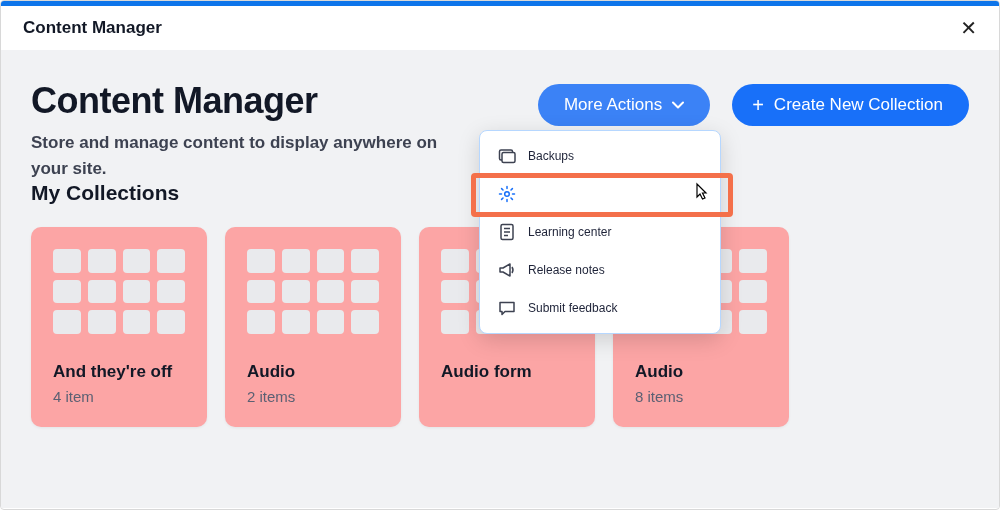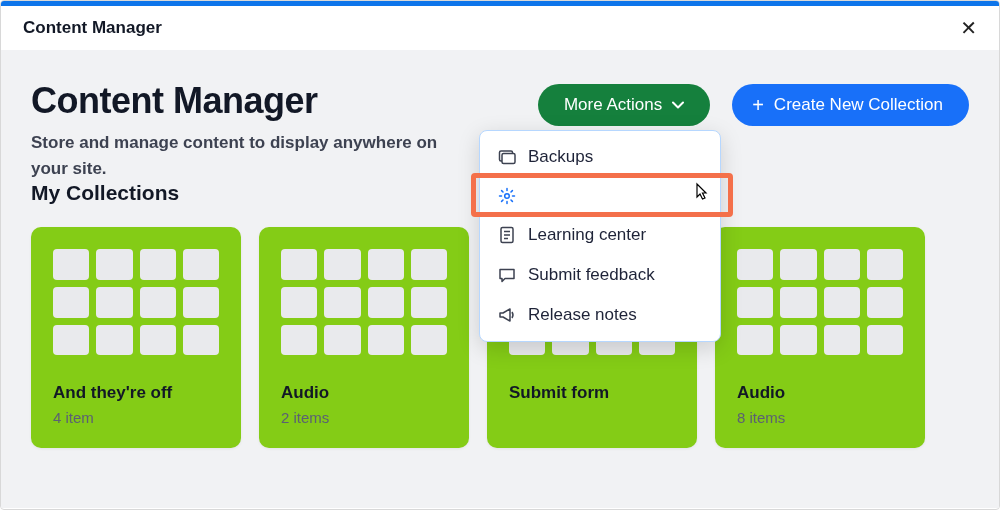--- a/index.html
+++ b/index.html
@@ -80,7 +80,7 @@
     position: relative;
   }
   .btn-more {
-    background: #15803d;
+    background: #3b82f6;
     color: #fff;
   }
   .btn-create {

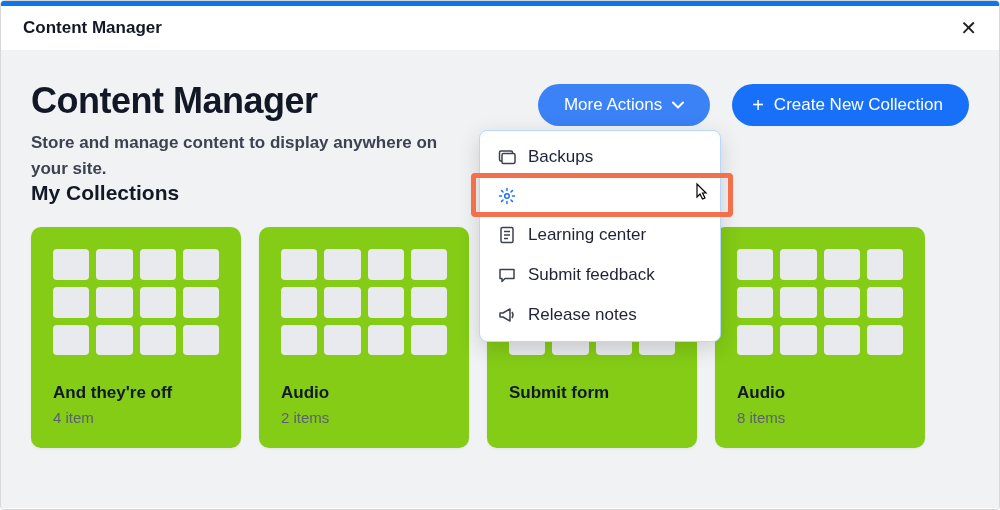--- a/index.html
+++ b/index.html
@@ -156,7 +156,7 @@
     align-items: center;
     gap: 12px;
     padding: 10px 18px;
-    font-size: 17px;
+    font-size: 12px;
     color: #1e2338;
     cursor: pointer;
     position: relative;

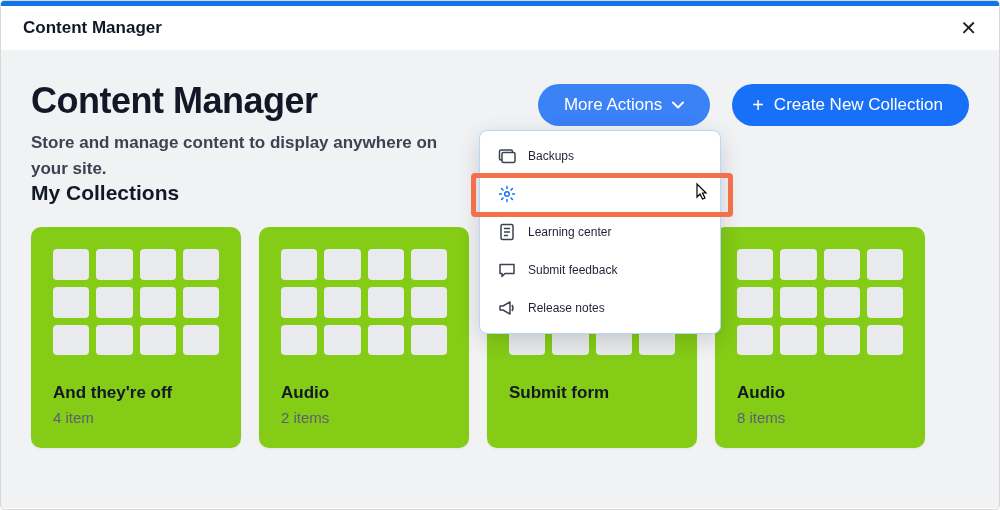--- a/index.html
+++ b/index.html
@@ -340,20 +340,20 @@
     <div class="dd-item">
       <span class="icon">
         <svg width="18" height="16" viewBox="0 0 18 16">
-            <path d="M2 2.5 h14 v9 h-9 l-3 3 v-3 h-2 Z" stroke="#3d4251" stroke-width="1.5" fill="none" stroke-linejoin="round"></path>
-          </svg>
-      </span>
-      <span>Submit feedback</span>
-    </div>
-
-    <div class="dd-item">
-      <span class="icon">
-        <svg width="18" height="16" viewBox="0 0 18 16">
             <path d="M2 6 L2 10 L5 10 L12 14 L12 2 L5 6 Z" stroke="#3d4251" stroke-width="1.5" fill="none" stroke-linejoin="round"></path>
             <path d="M14 5 Q16 8 14 11" stroke="#3d4251" stroke-width="1.5" fill="none"></path>
           </svg>
       </span>
       <span>Release notes</span>
+    </div>
+
+    <div class="dd-item">
+      <span class="icon">
+        <svg width="18" height="16" viewBox="0 0 18 16">
+            <path d="M2 2.5 h14 v9 h-9 l-3 3 v-3 h-2 Z" stroke="#3d4251" stroke-width="1.5" fill="none" stroke-linejoin="round"></path>
+          </svg>
+      </span>
+      <span>Submit feedback</span>
     </div>
   </div>
 

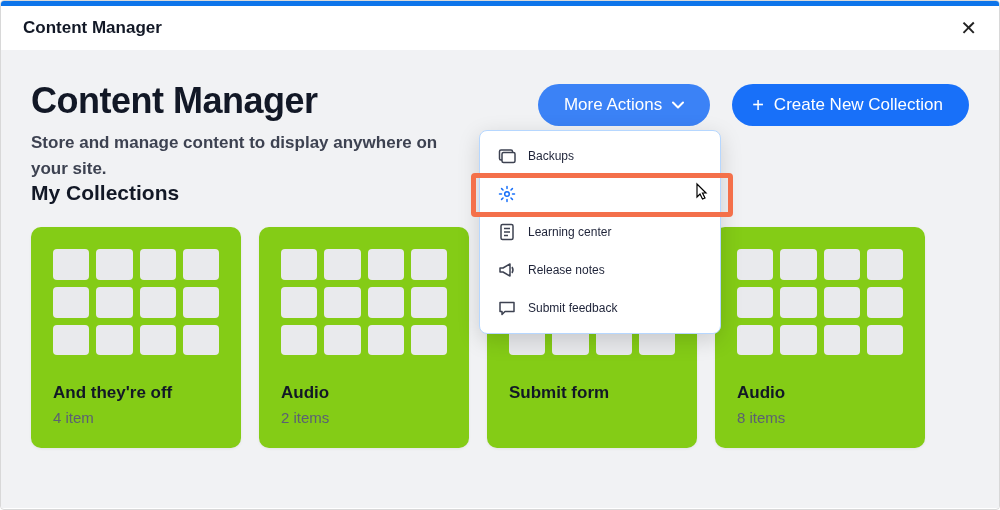--- a/index.html
+++ b/index.html
@@ -108,10 +108,10 @@
     gap: 18px;
   }
   .card {
-    background: #84cc16;
+    background: #fca5a5;
     border-radius: 10px;
     box-shadow: 0 1px 3px rgba(0,0,0,0.06);
-    width: 210px;
+    width: 176px;
     padding: 22px;
     display: flex;
     flex-direction: column;

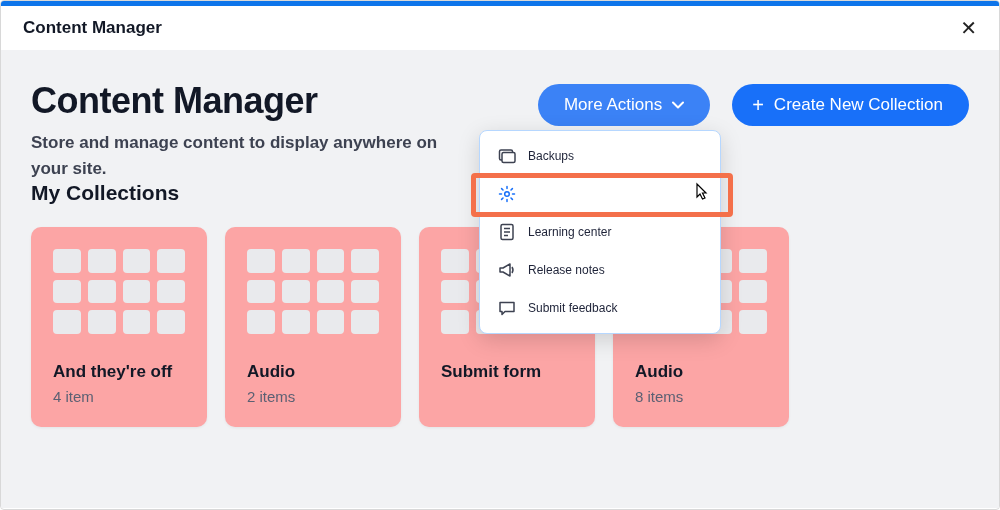--- a/index.html
+++ b/index.html
@@ -280,7 +280,7 @@
           <div class="grid-cell"></div>
           <div class="grid-cell"></div>
       </div>
-      <div class="card-title">Submit form</div>
+      <div class="card-title">Audio form</div>
     </div>
     <div class="card">
       <div class="grid-thumb">

